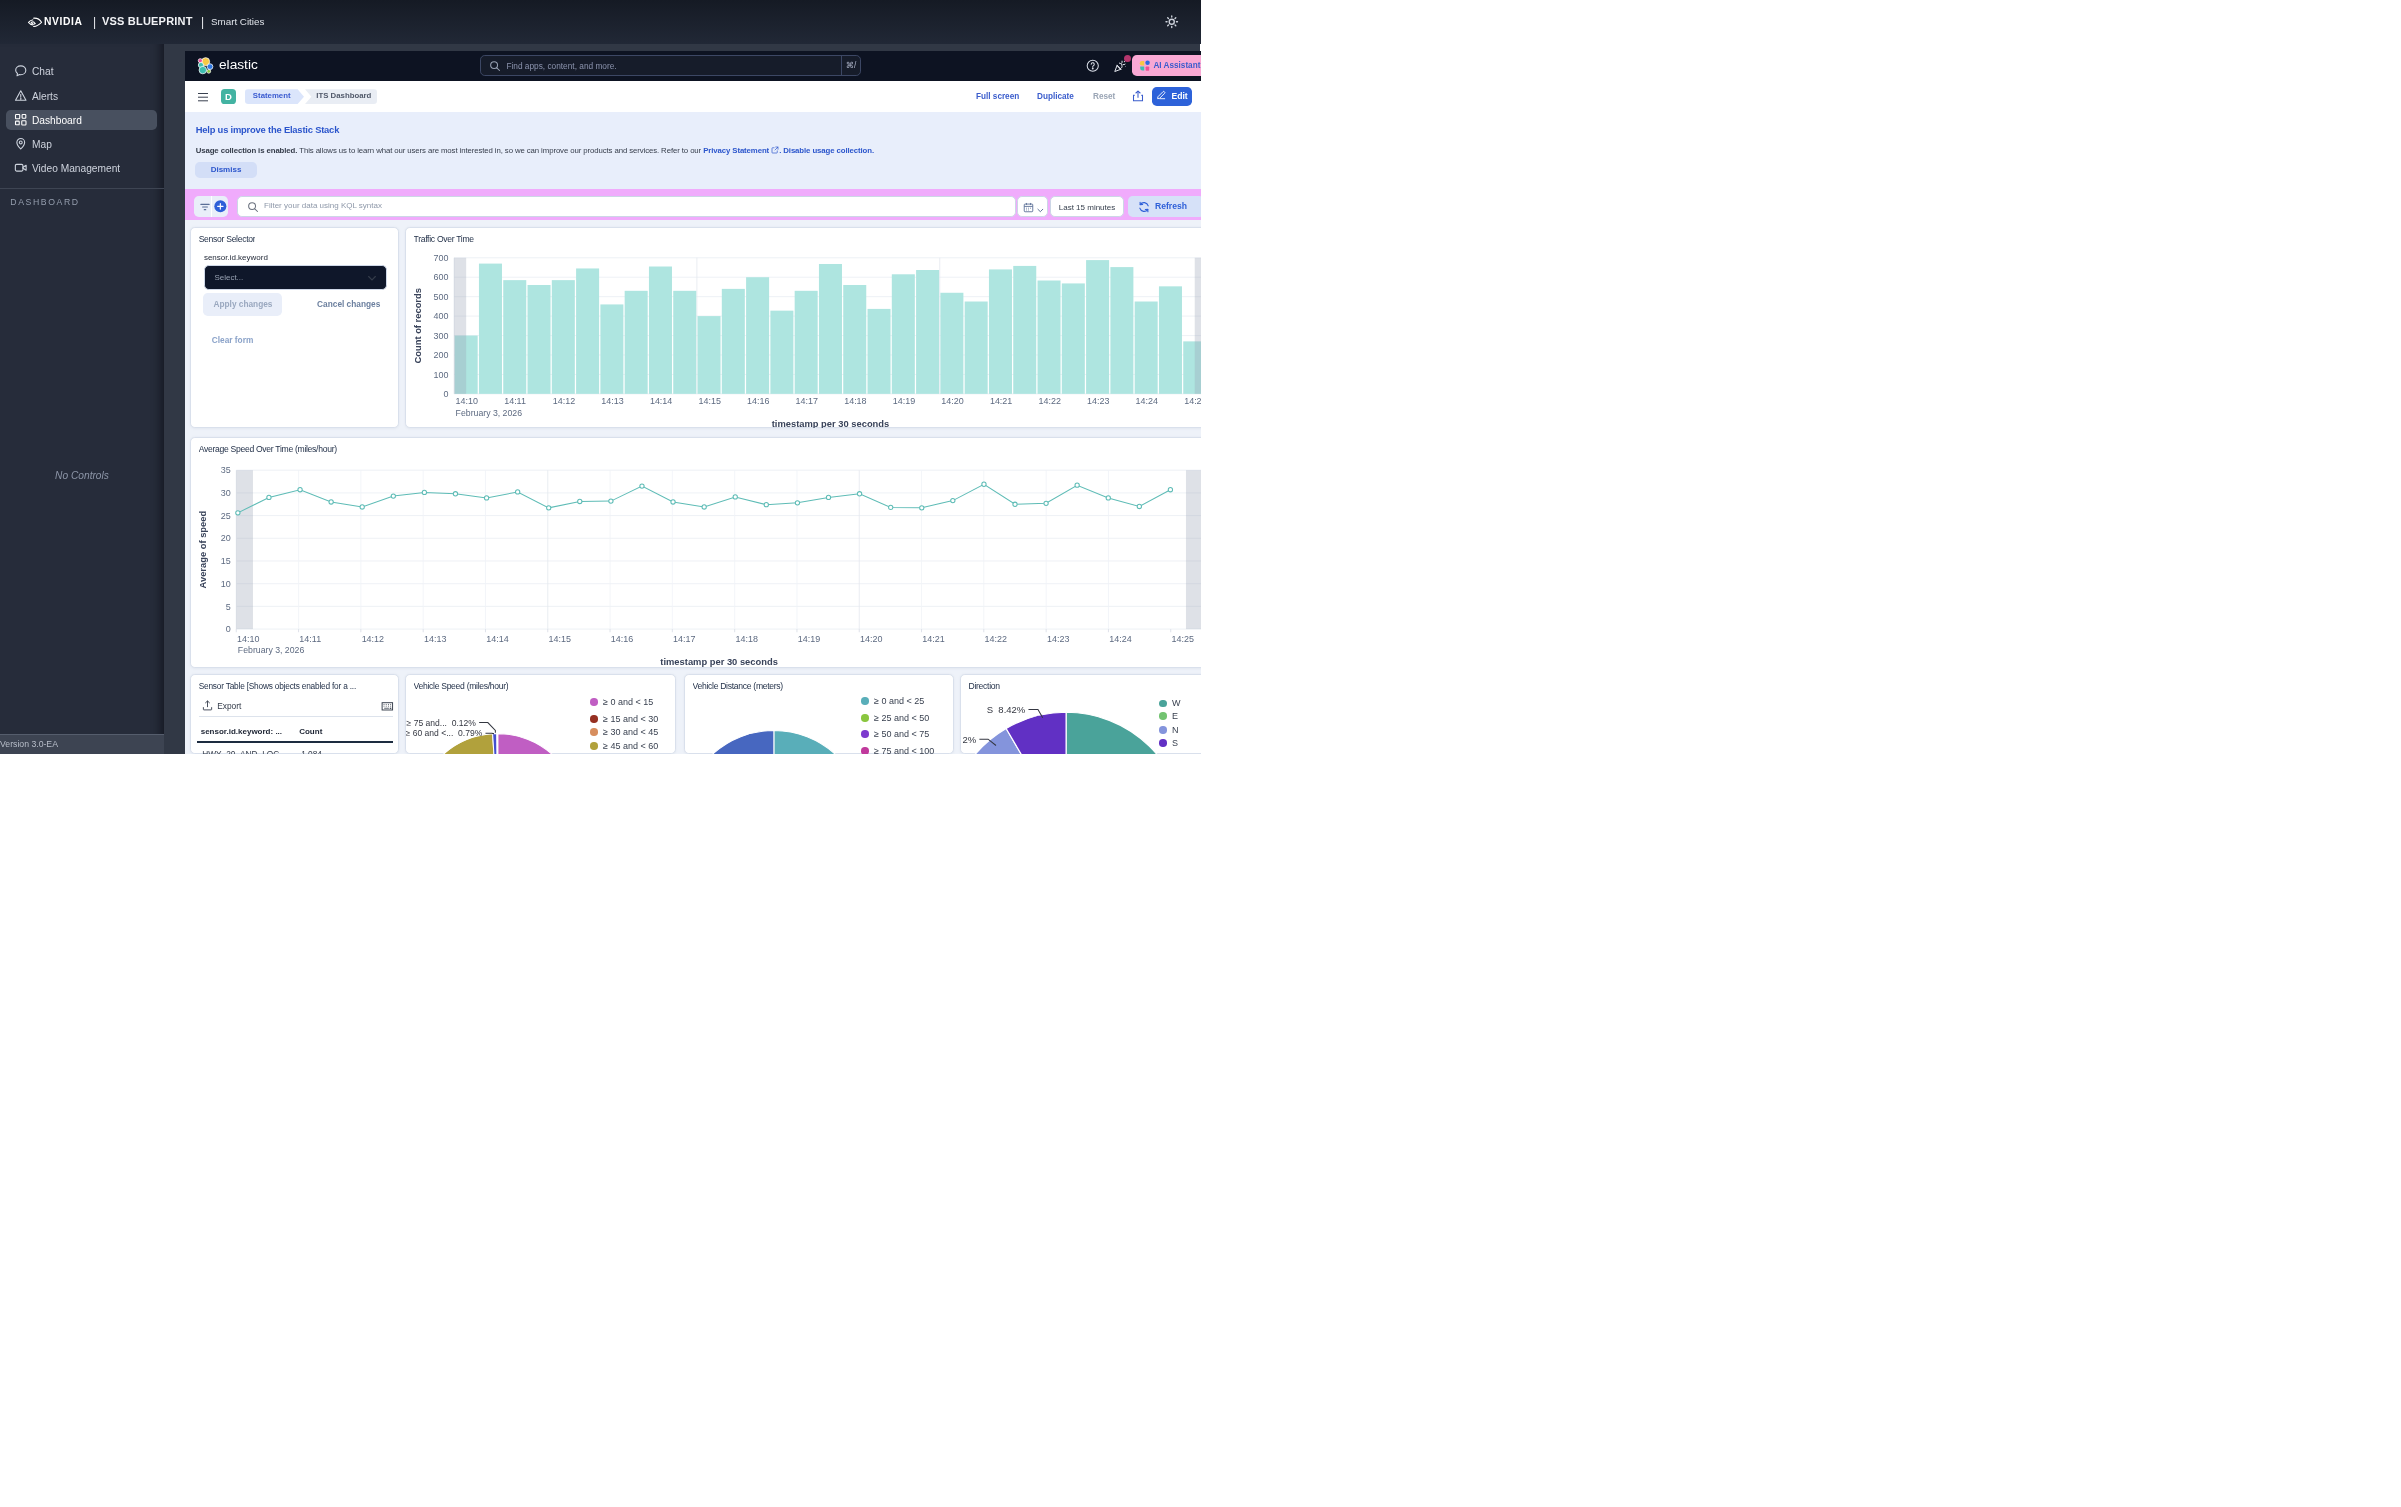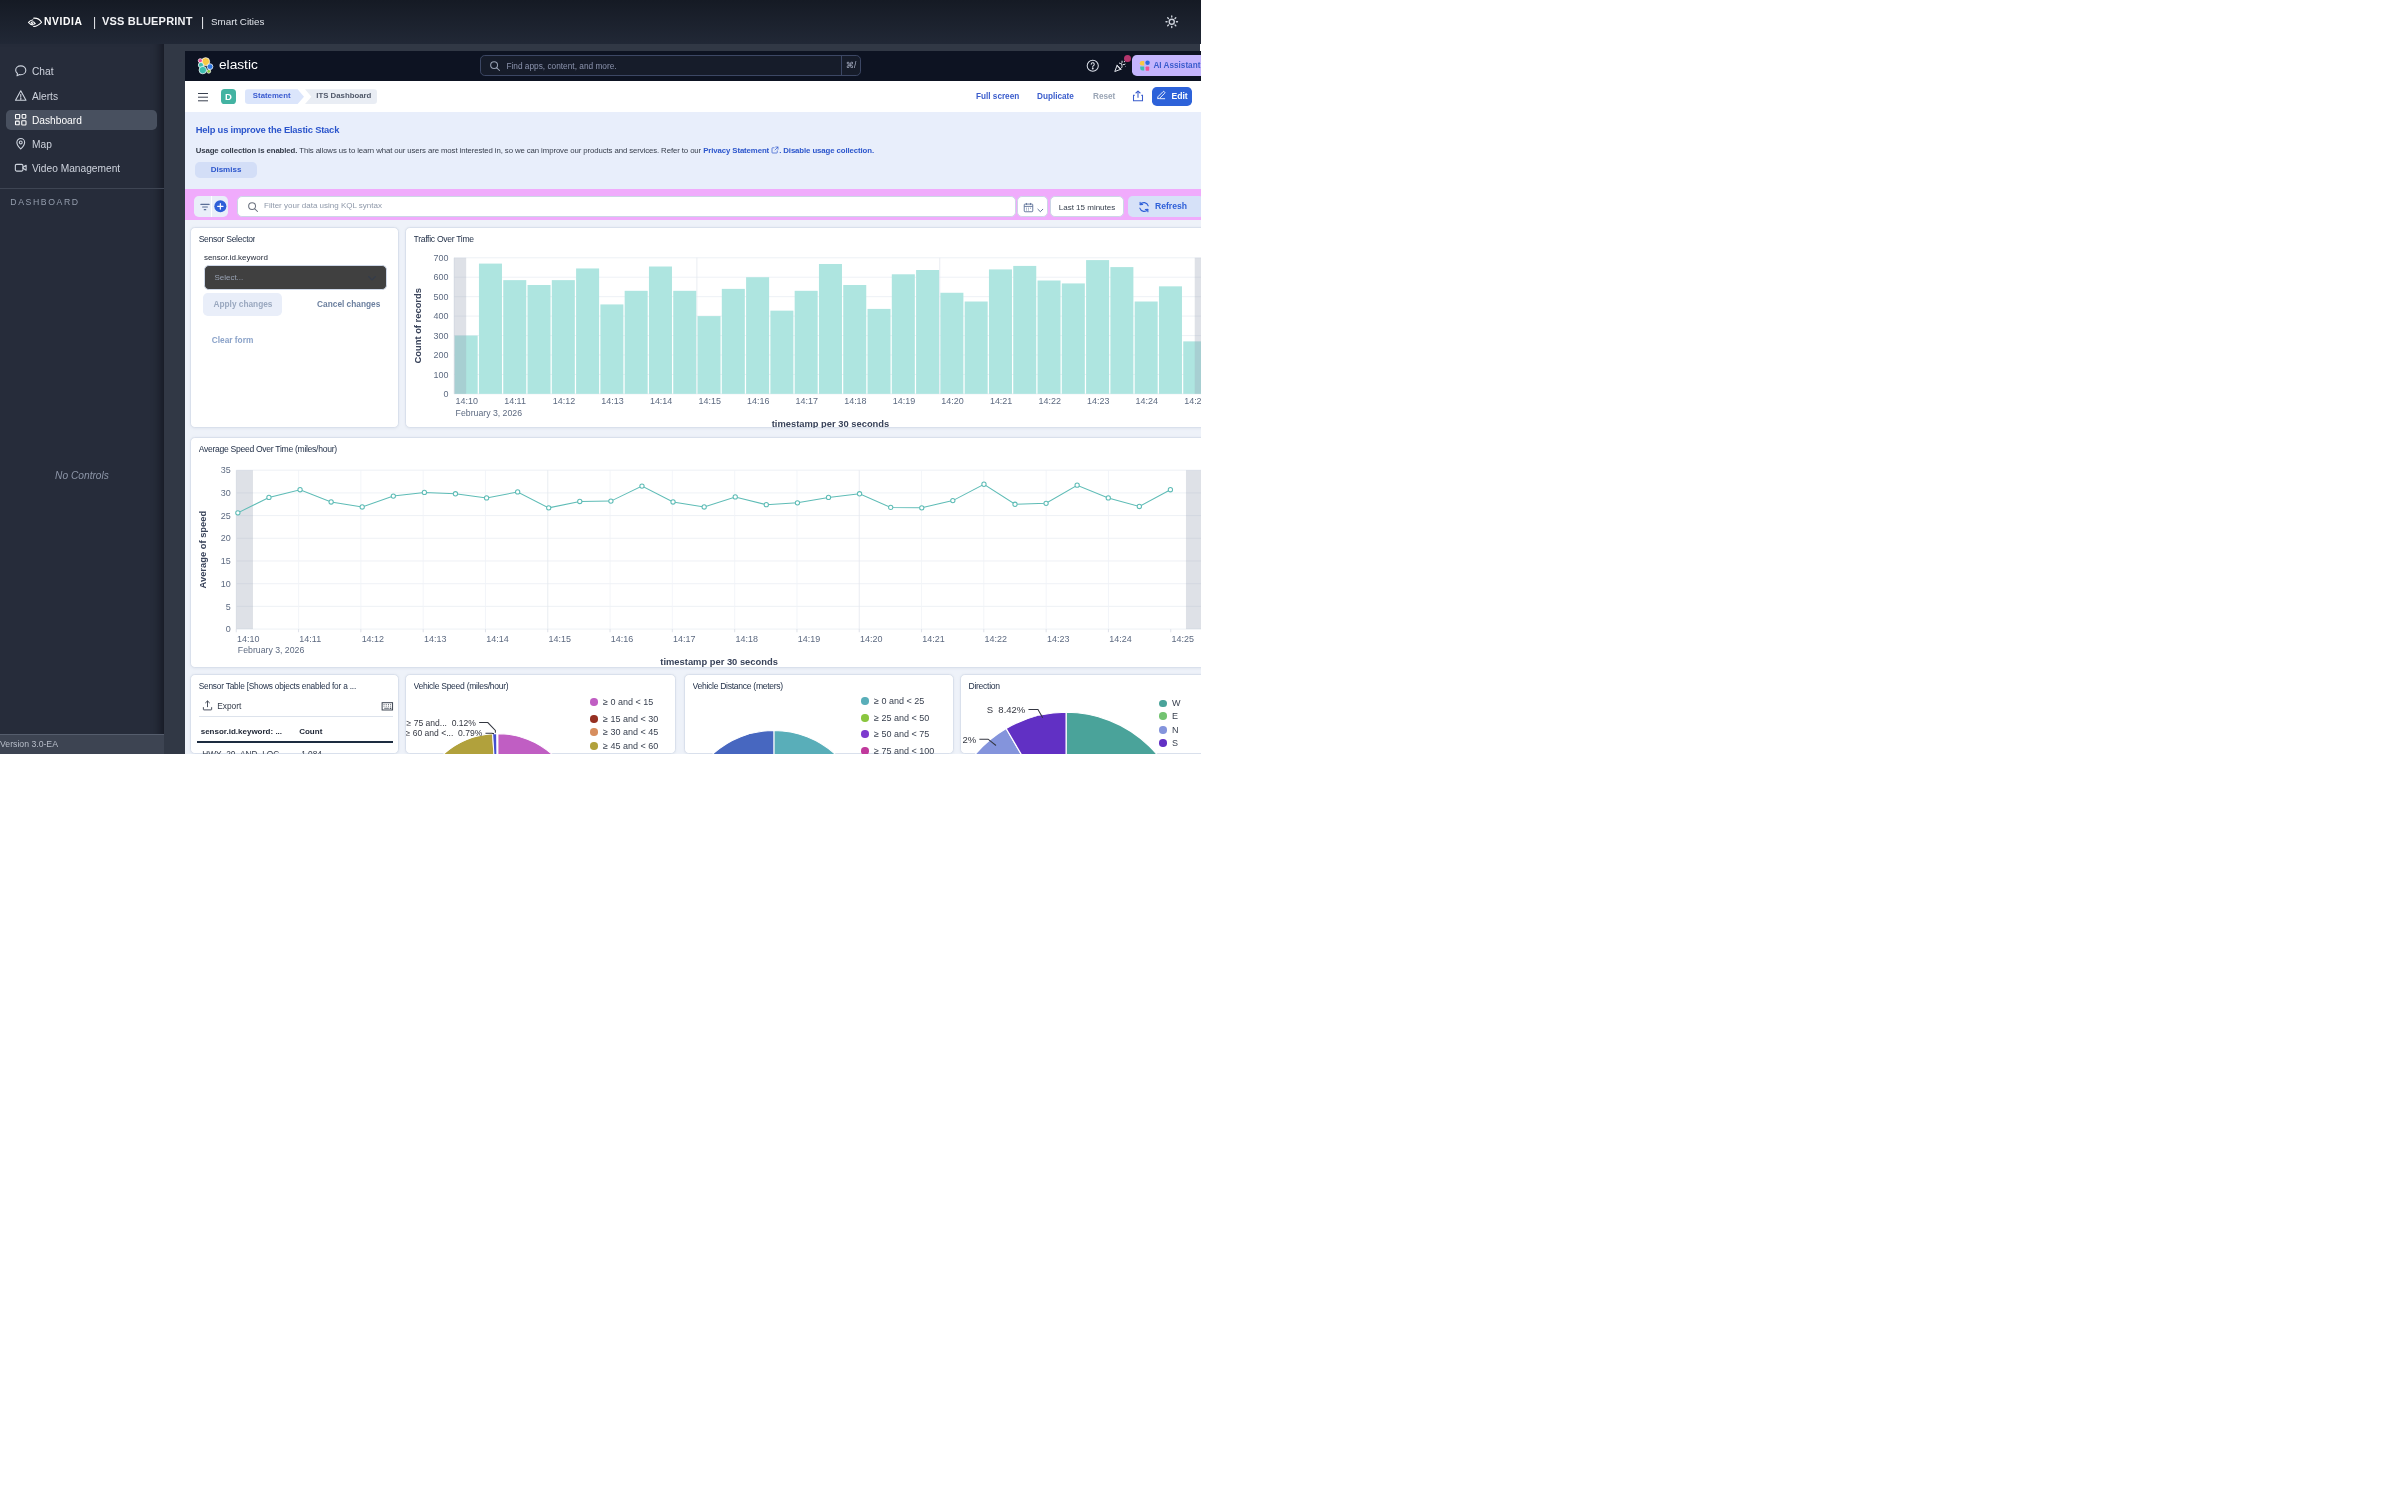--- a/index.html
+++ b/index.html
@@ -134,7 +134,7 @@
             <circle cx="14" cy="8.5" r=".5" fill="#e6e9f0" stroke="none"></circle>
           </svg></span>
 <span class="abs" style="left:939px;top:4px;width:7.1px;height:7.1px;border-radius:50%;background:#b5366d"></span>
-<div class="abs" style="left:947px;top:4.4px;width:77px;height:21px;background:#c4b5fd;border-radius:4.8px">
+<div class="abs" style="left:947px;top:4.4px;width:77px;height:21px;background:#f9a8d4;border-radius:4.8px">
  <span class="abs" style="left:7.1px;top:4.8px"><svg width="12" height="12" viewBox="0 0 16 16">
               <path d="M7 1.5H4a3 3 0 0 0 0 6h3z" fill="#f7c944" transform="translate(0,-.2)"></path>
               <circle cx="11.4" cy="3.8" r="3" fill="#2f6ae0"></circle>

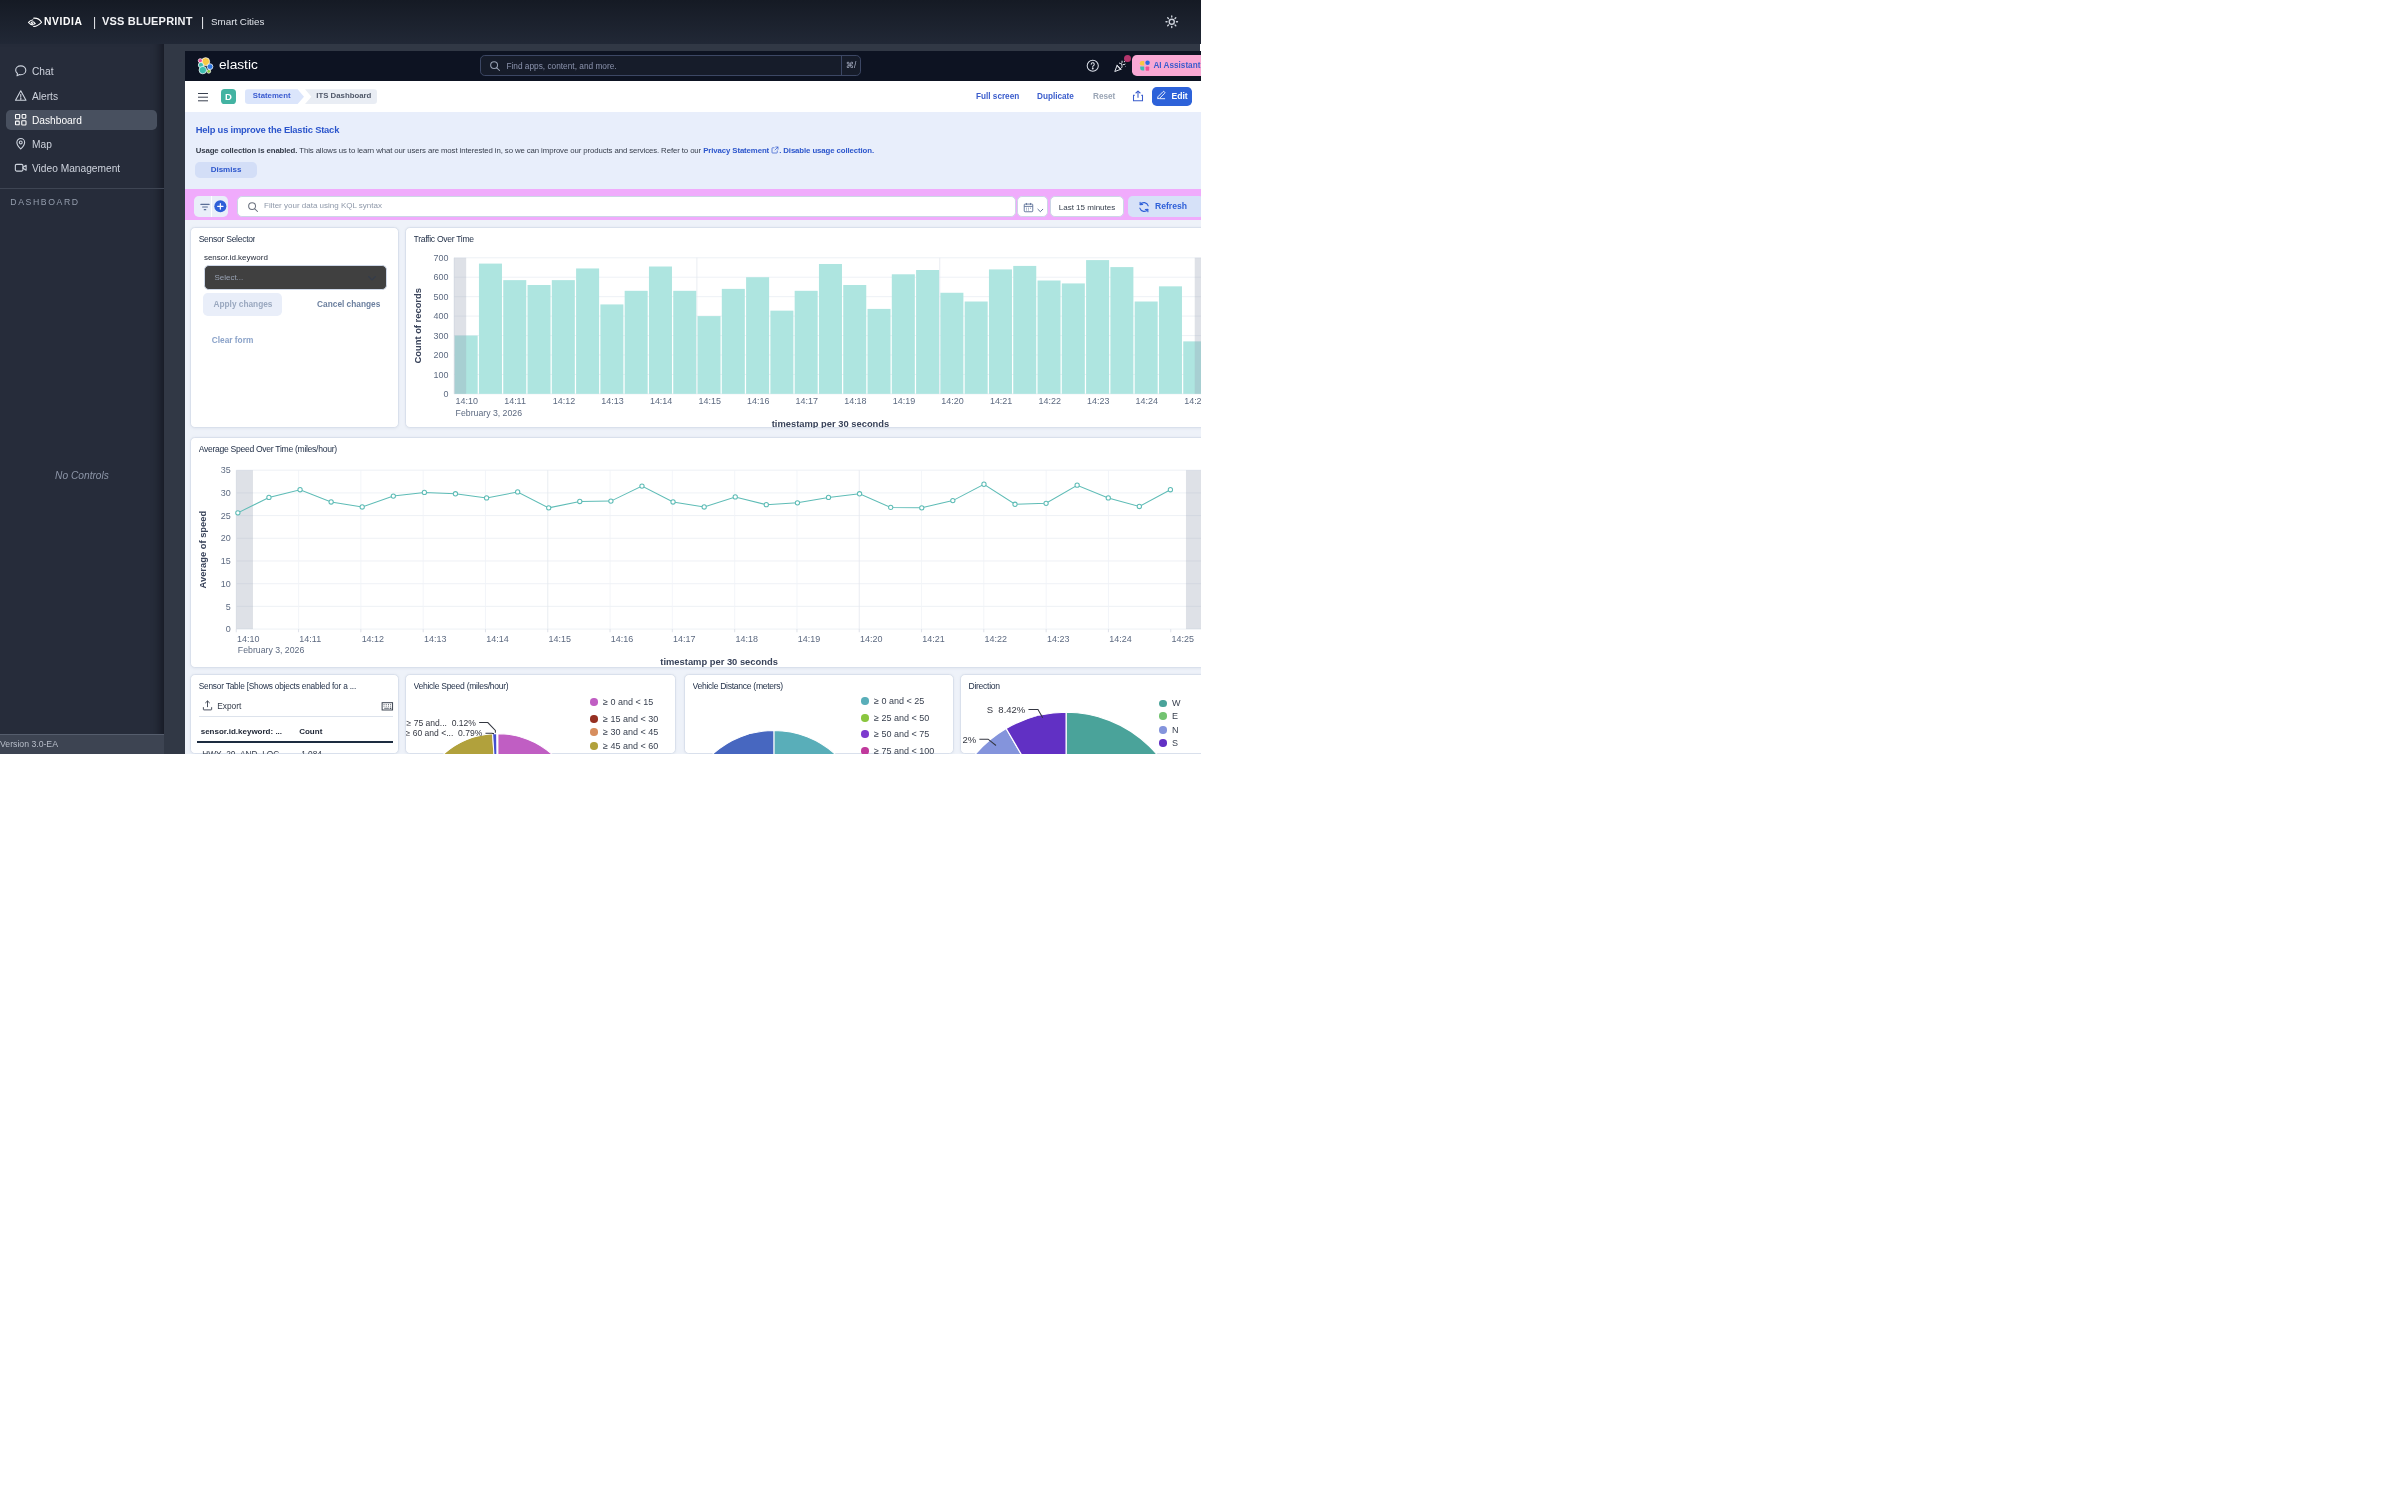--- a/index.html
+++ b/index.html
@@ -212,7 +212,7 @@
 <div class="panel" style="left:5.2px;top:176px;width:209px;height:201px">
 <div class="ptitle">Sensor Selector</div>
 <div class="abs" style="left:12.7px;top:25px;font-size:8px;color:#1d2433">sensor.id.keyword</div>
-<div class="abs" style="left:12.7px;top:37px;width:183px;height:25px;border:0.8px solid #cfd8e8;border-radius:4.8px;background:#404040">
+<div class="abs" style="left:12.7px;top:37px;width:183px;height:25px;border:0.8px solid #cfd8e8;border-radius:4.8px;background:#0f172a">
  <span class="abs" style="left:9.5px;top:7.1px;font-size:8px;color:#98a2b3">Select...</span>
  <span class="abs" style="right:8px;top:6.4px"><svg width="12" height="12" viewBox="0 0 16 16" fill="none" stroke="#343c4a" stroke-width="1.5" stroke-linecap="round">
               <path d="m3.5 6 4.5 4.5L12.5 6"></path>

